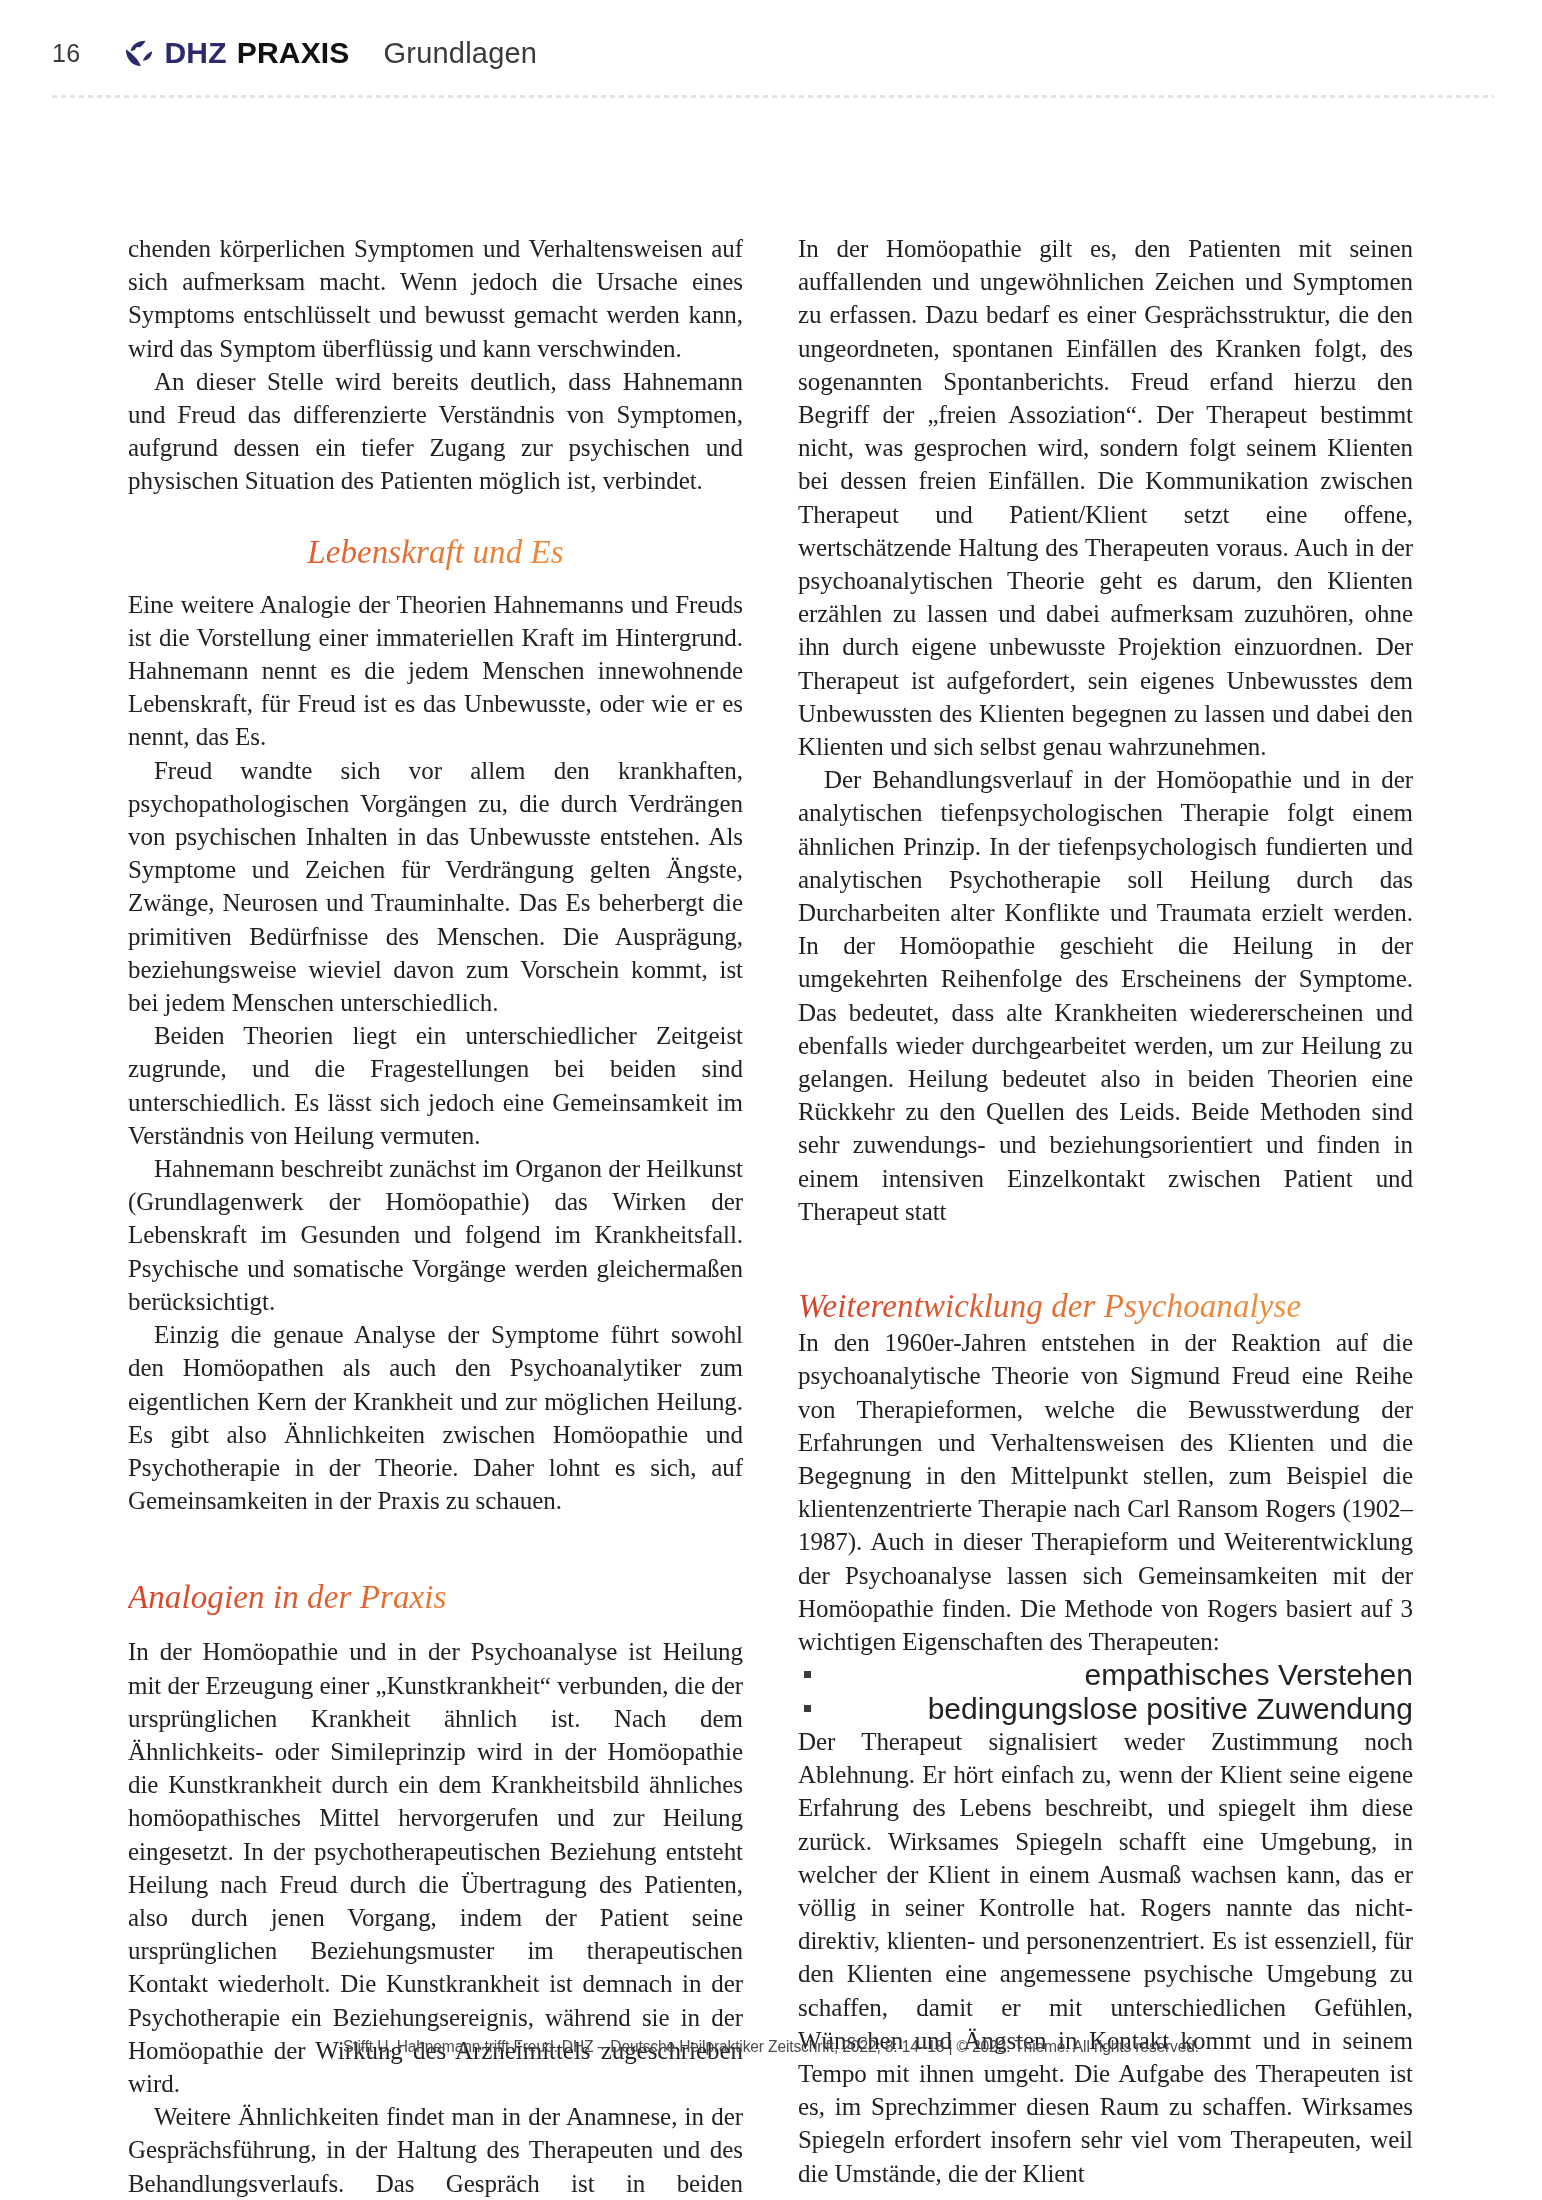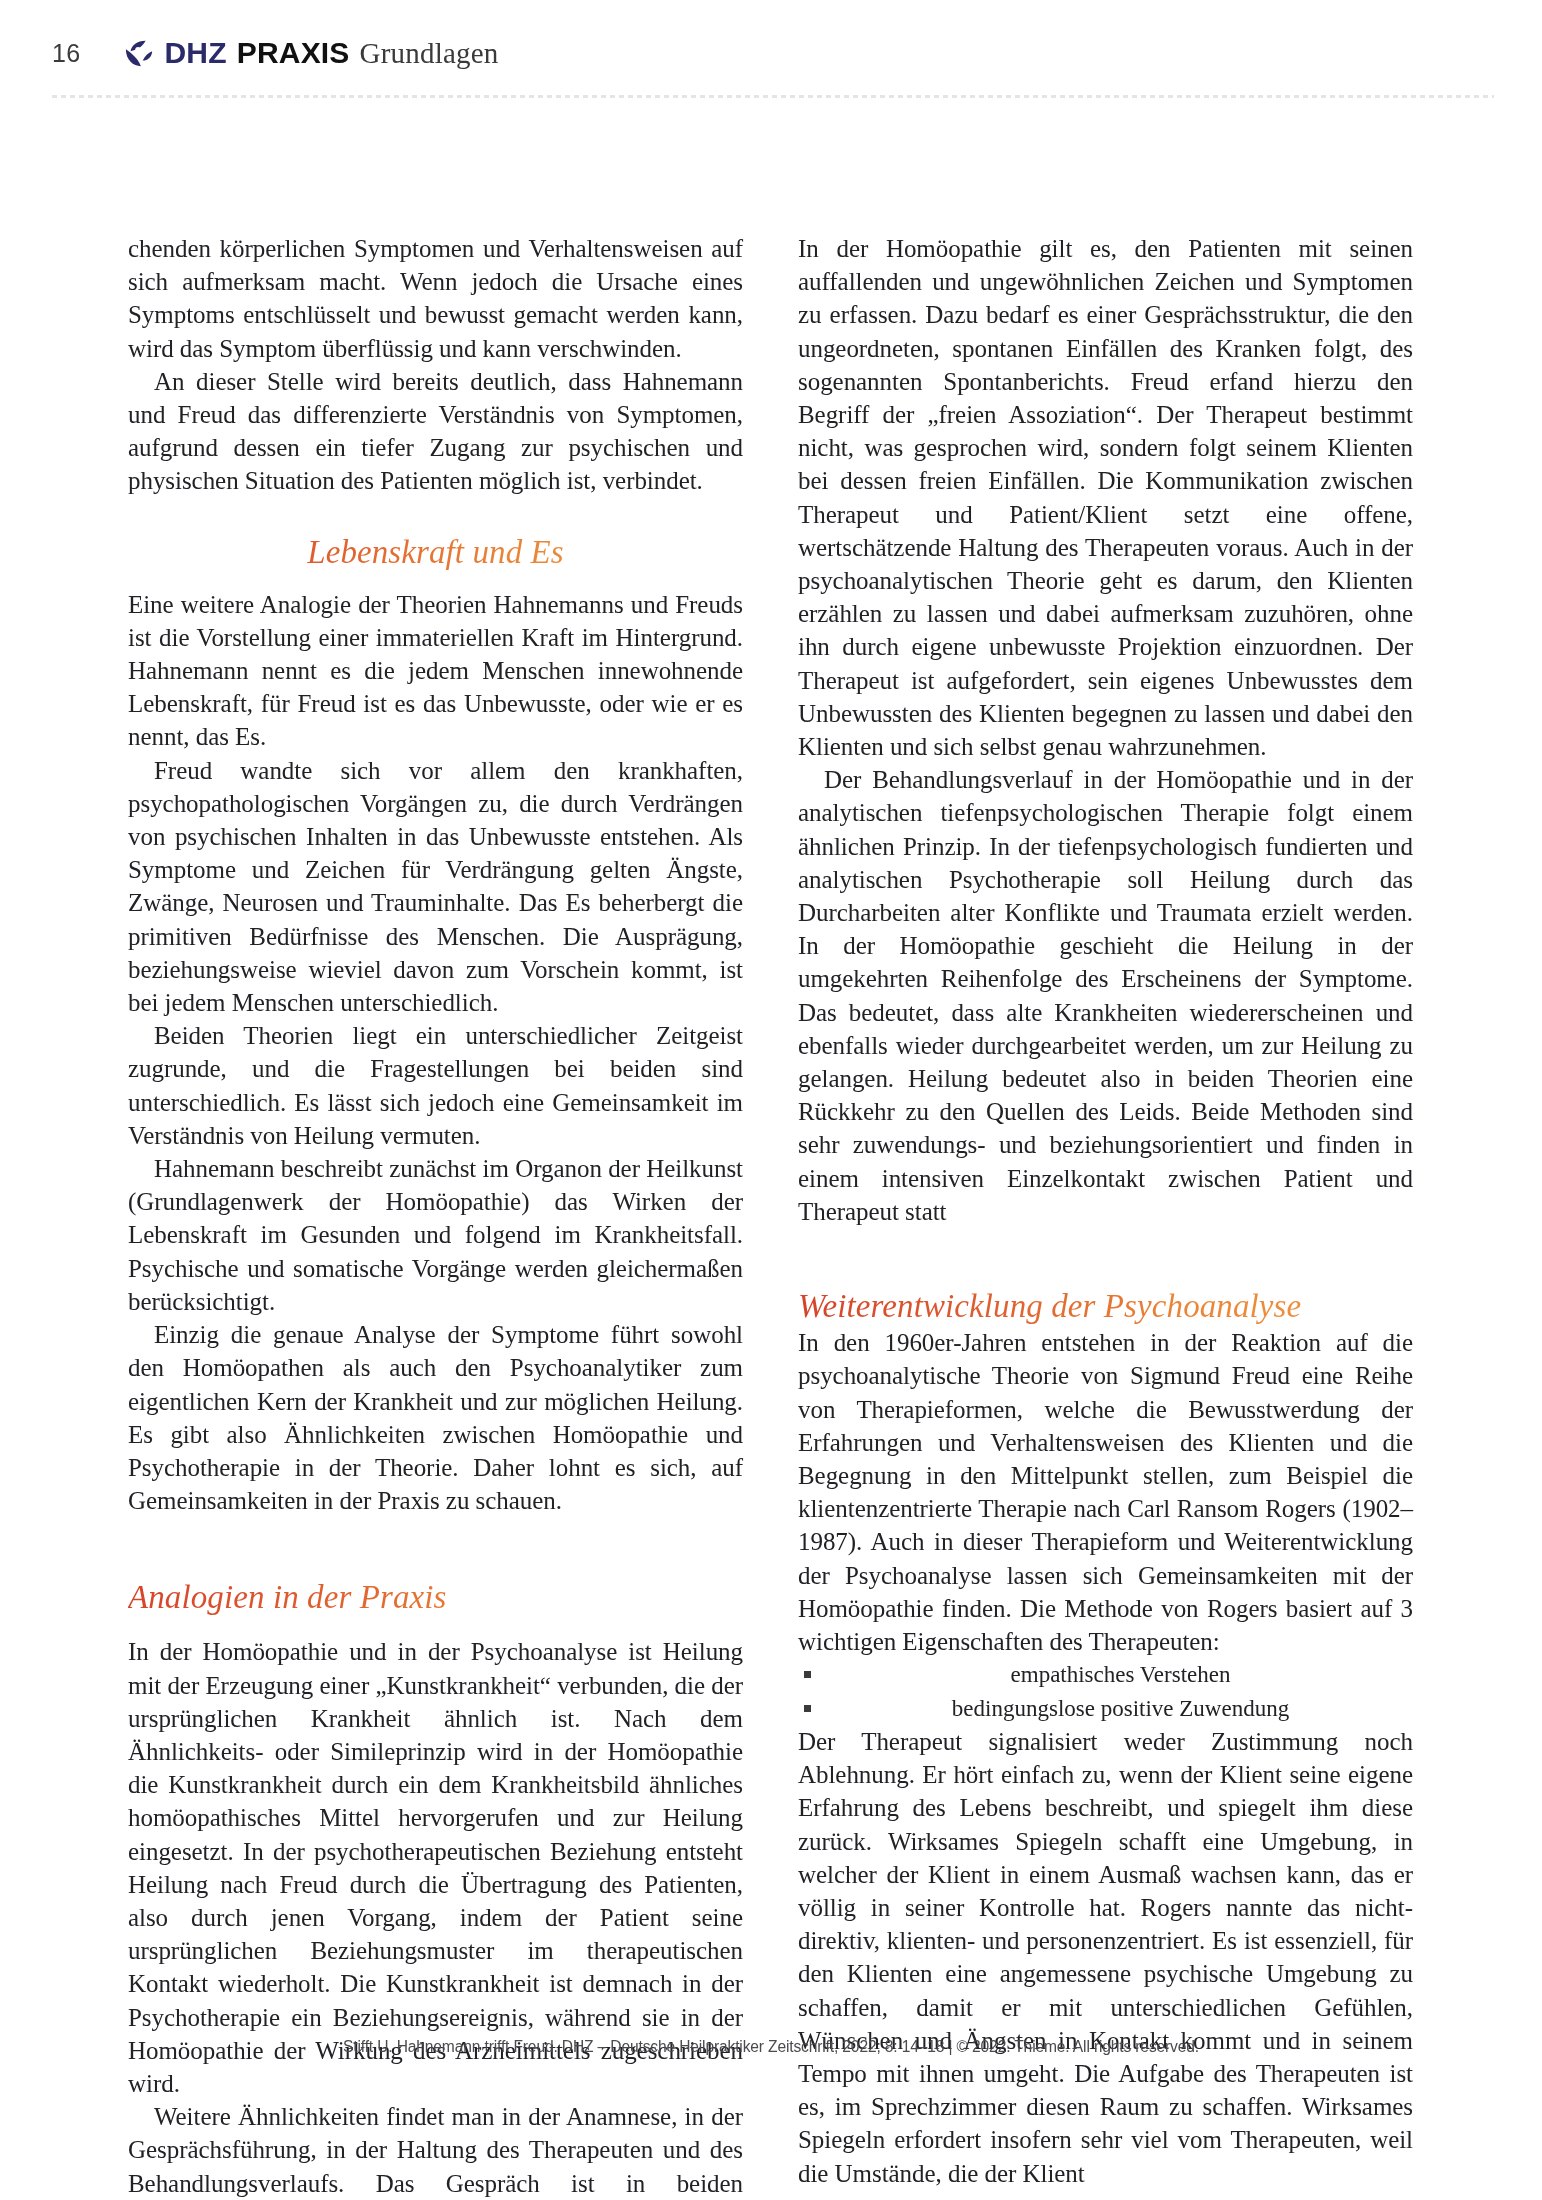--- a/index.html
+++ b/index.html
@@ -63,11 +63,12 @@
     letter-spacing: .2px;
   }
   .brand-section {
-    font-family: Liberation Serif, serif;
+    font-family: Liberation Sans, sans-serif;
     font-weight: normal;
     font-size: 29px;
     color: #3a3a3a;
     letter-spacing: .2px;
+    margin-left: 24px;
   }
   .rule {
     position: absolute;

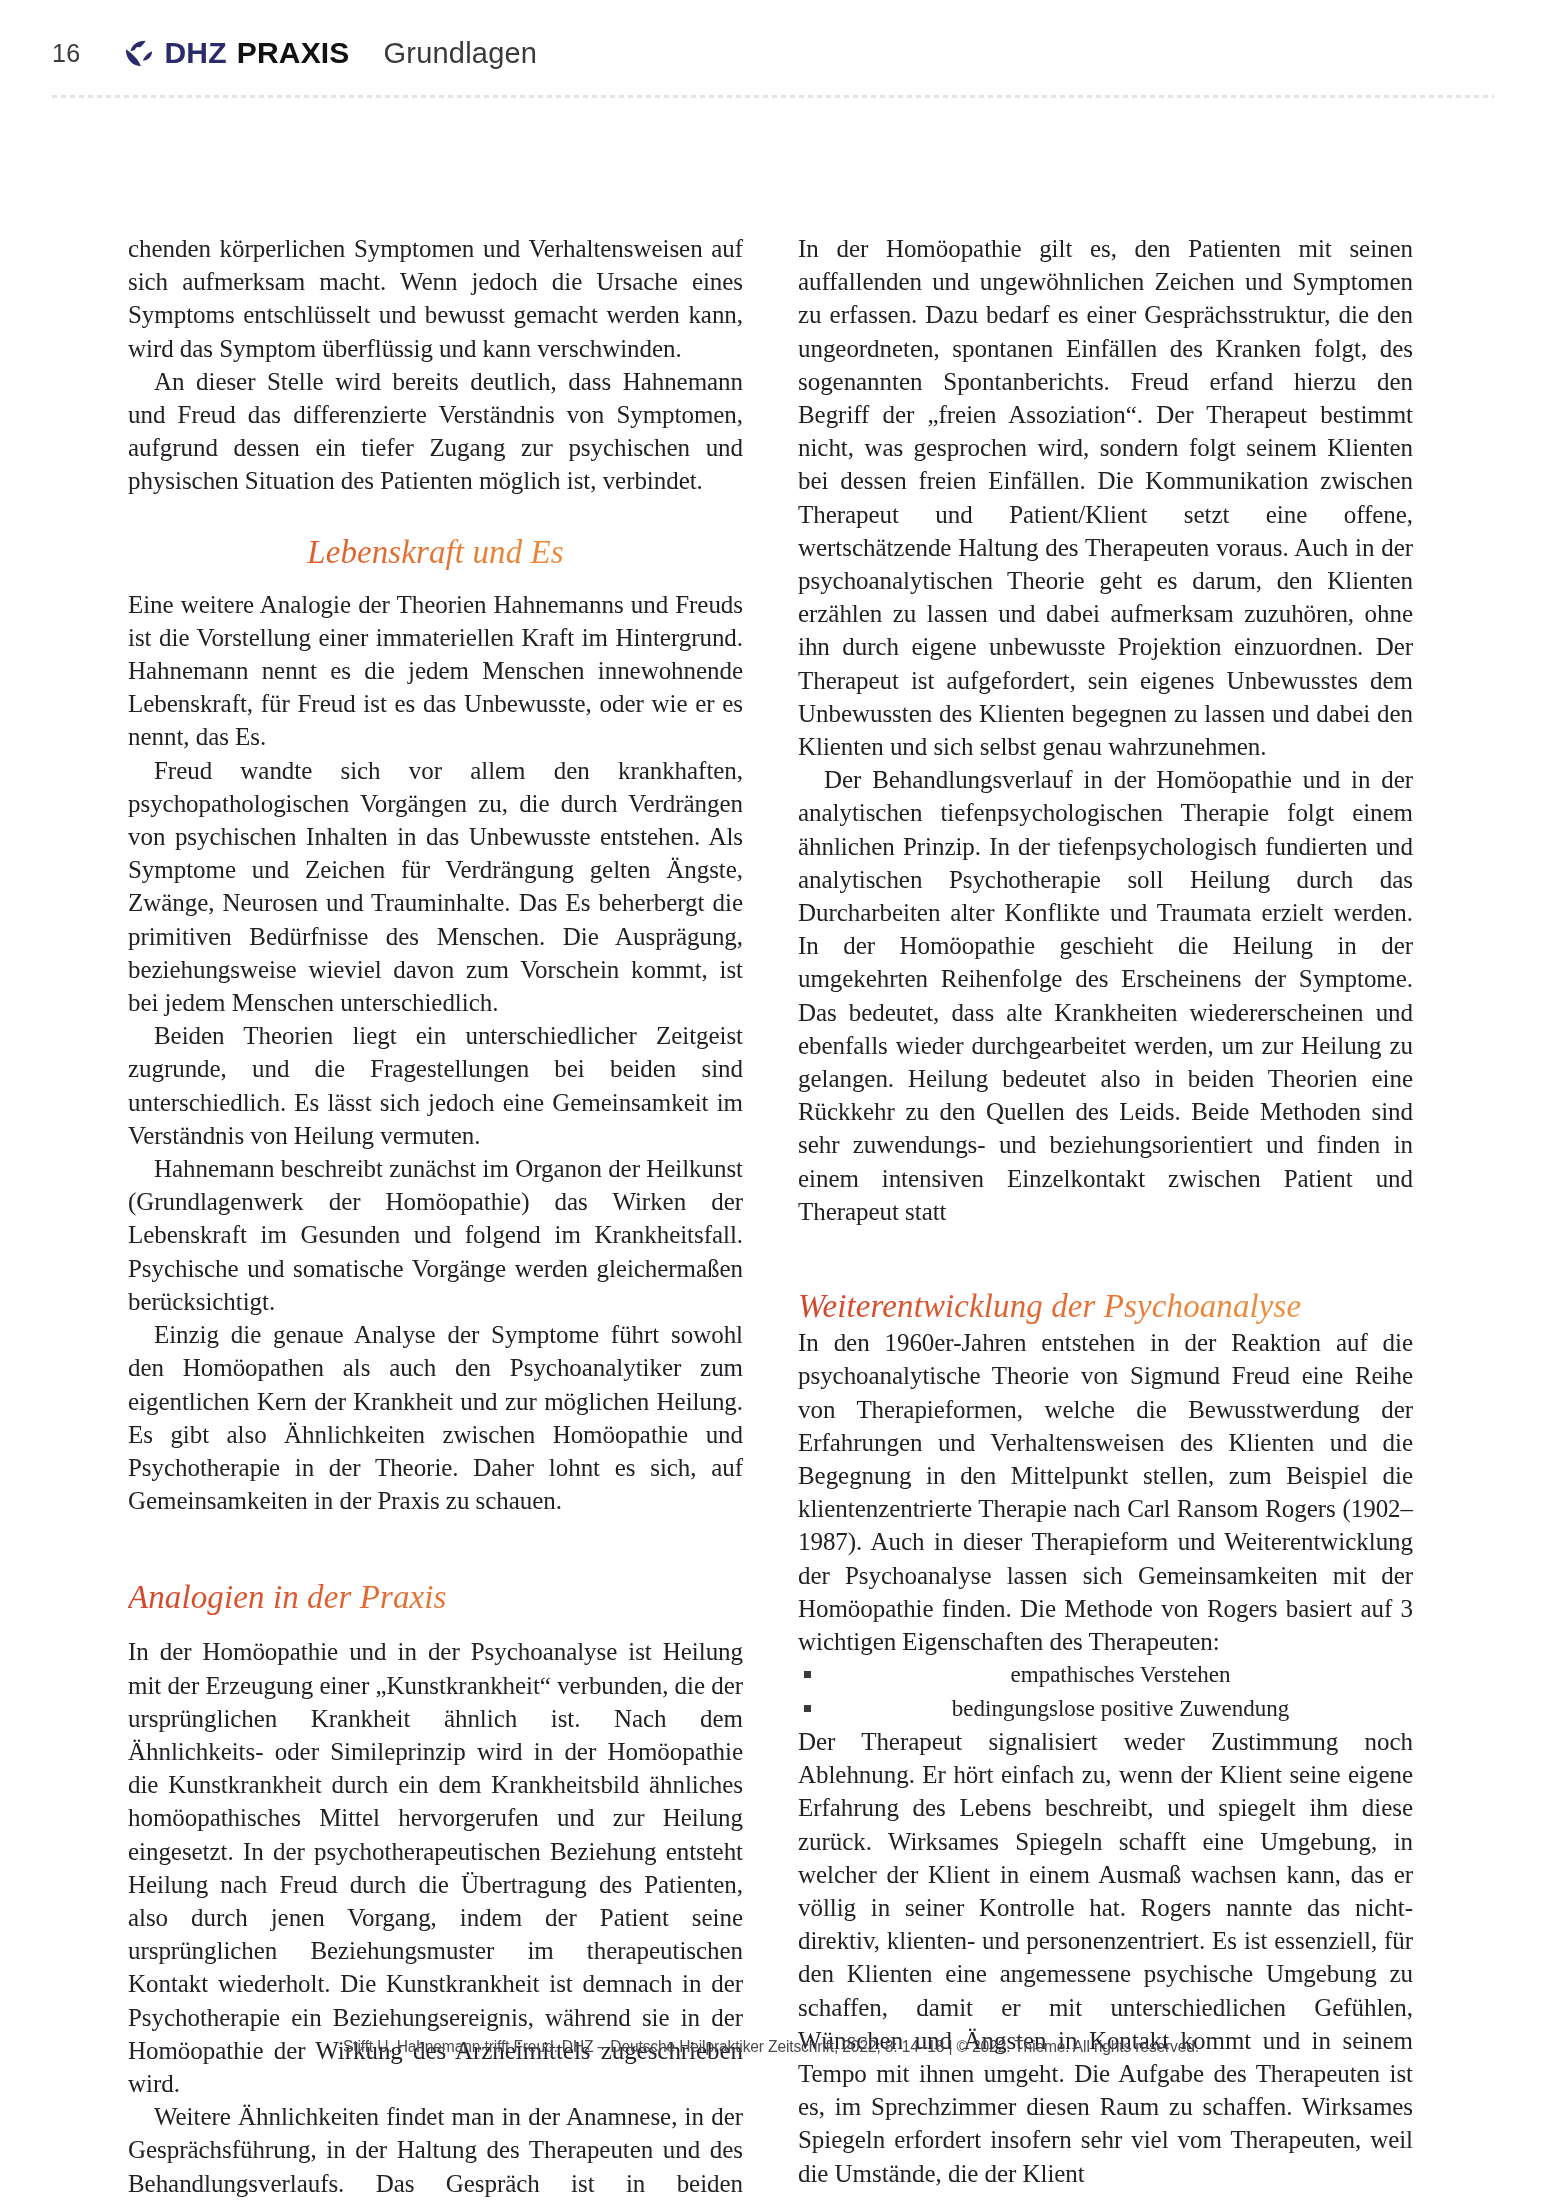--- a/index.html
+++ b/index.html
@@ -137,11 +137,11 @@
   ul.bullets li {
     position: relative;
     padding-left: 30px;
-    font-family: Liberation Serif, serif;
-    font-size: 23px;
+    font-family: Liberation Sans, sans-serif;
+    font-size: 30px;
     line-height: 33.4px;
     color: #222226;
-    text-align: center;
+    text-align: right;
   }
   ul.bullets li .bullet-sq {
     position: absolute;

